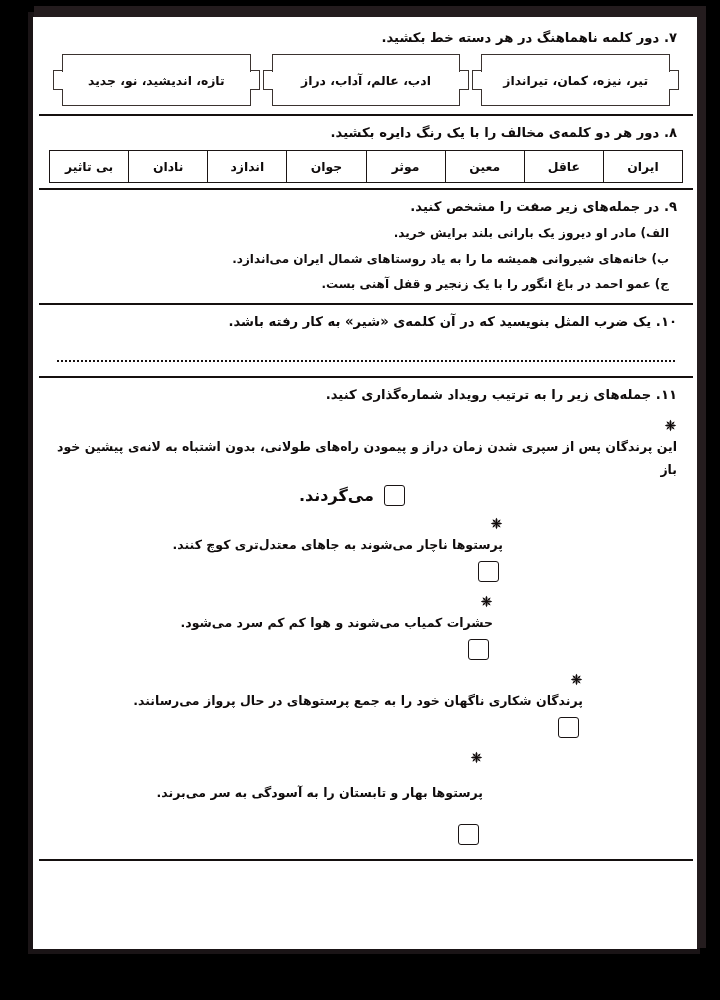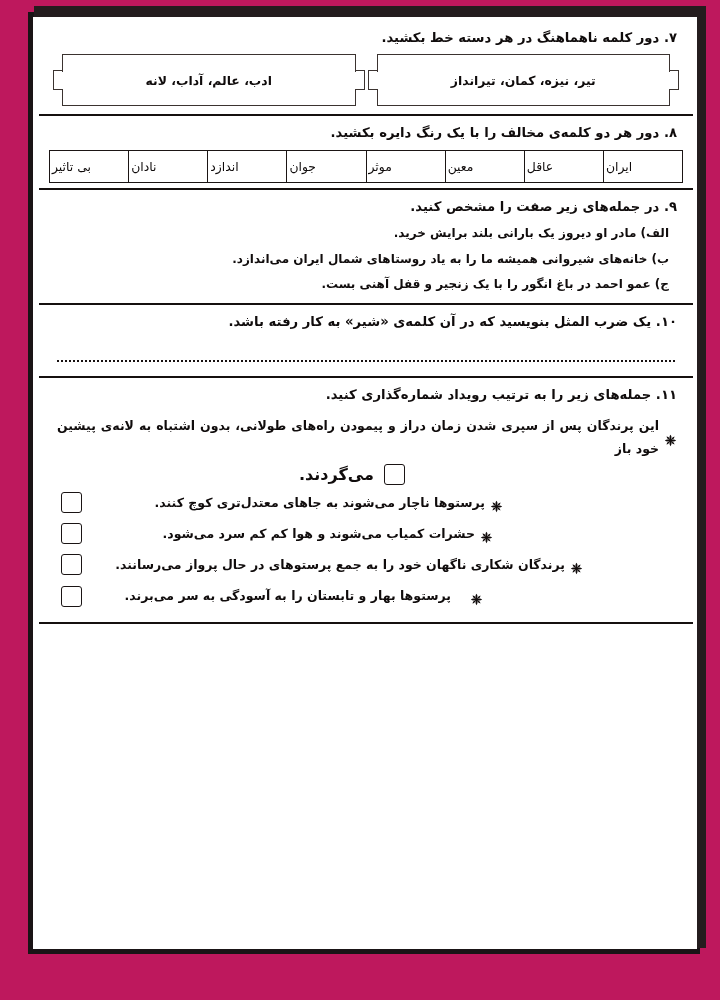--- a/index.html
+++ b/index.html
@@ -20,7 +20,7 @@
     position: relative;
     width: 720px;
     height: 1000px;
-    background: #be185d;
+    background: #000000;
   }
 
   

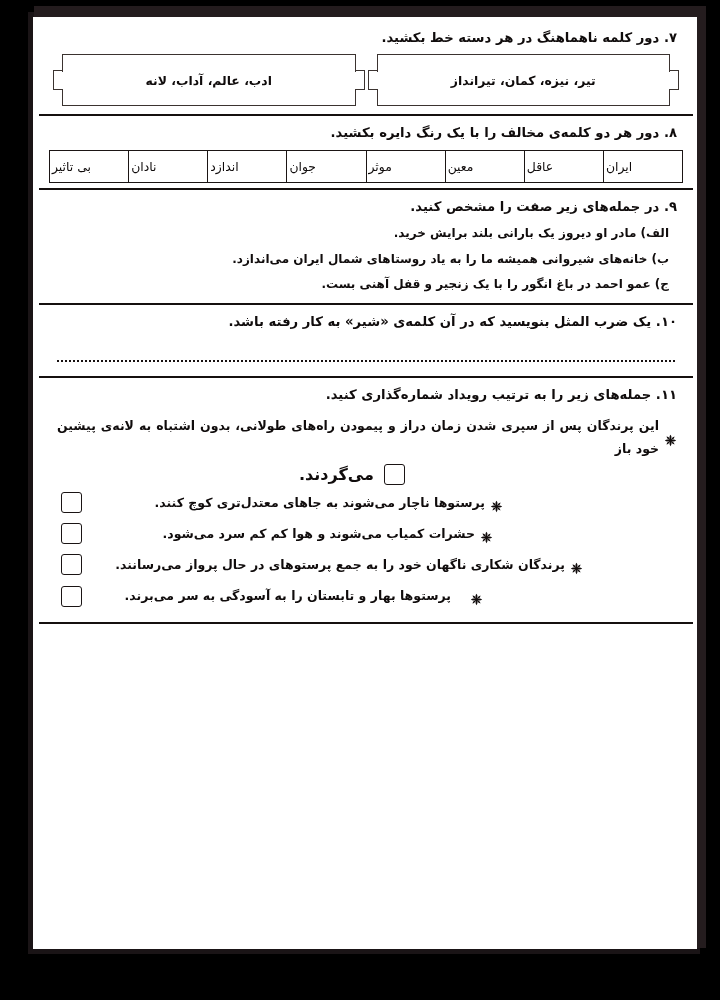--- a/index.html
+++ b/index.html
@@ -279,6 +279,14 @@
           <span class="rb-text">ادب، عالم، آداب، لانه</span>
         </div>
 
+        <div class="ribbon">
+          <span class="rb-tab left"></span>
+          <span class="rb-tab right"></span>
+          <span class="rb-body"></span>
+          <span class="rb-mask left"></span>
+          <span class="rb-mask right"></span>
+          <span class="rb-text">تازه، اندیشید، نو، جدید</span>
+        </div>
 
       </div>
     </div>

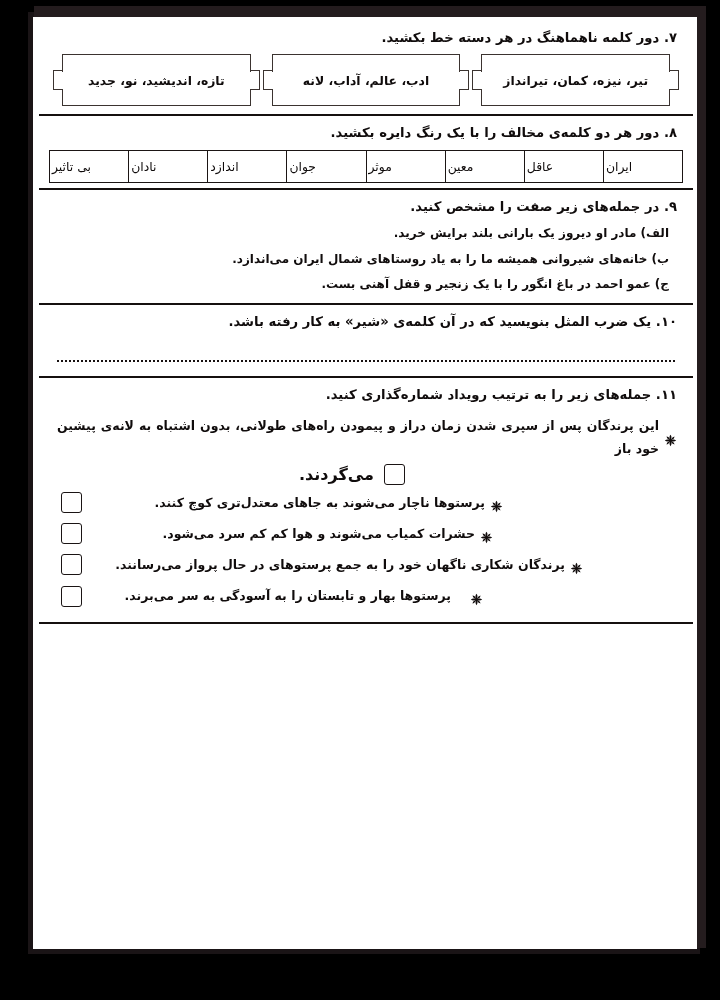--- a/index.html
+++ b/index.html
@@ -276,7 +276,7 @@
           <span class="rb-body"></span>
           <span class="rb-mask left"></span>
           <span class="rb-mask right"></span>
-          <span class="rb-text">ادب، عالم، آداب، لانه</span>
+          <span class="rb-text">ادب، عالم، آداب، دراز</span>
         </div>
 
         <div class="ribbon">

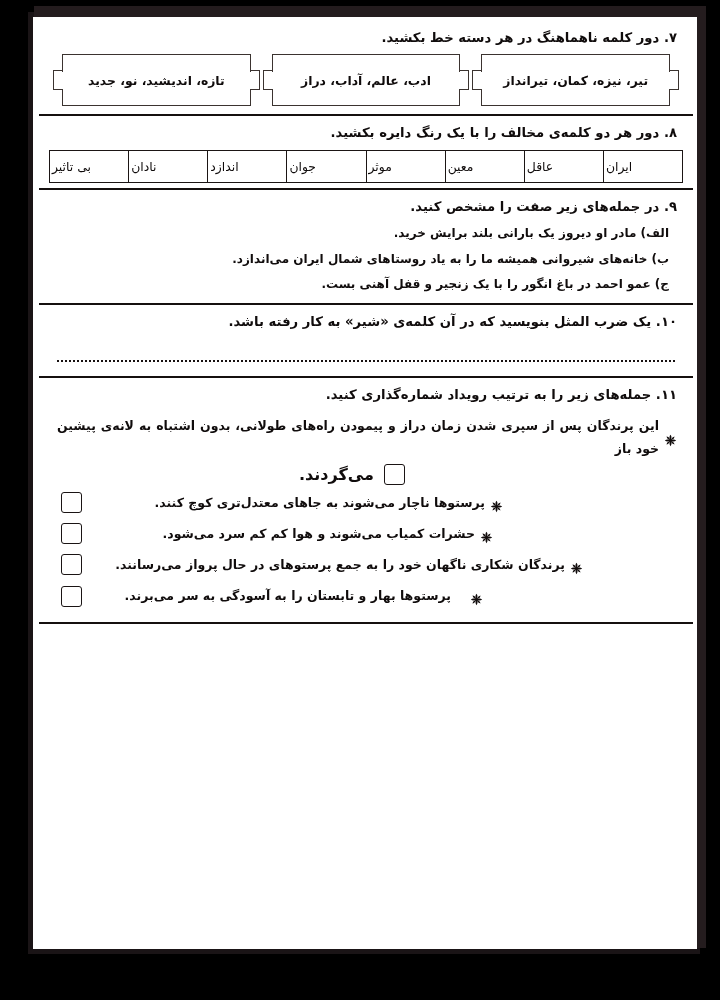--- a/index.html
+++ b/index.html
@@ -169,10 +169,10 @@
   .word-table td {
     border: 1.5px solid #1b1514;
     height: 31px;
-    text-align: left;
+    text-align: center;
     vertical-align: middle;
     font-size: 12.4px;
-    font-weight: normal;
+    font-weight: bold;
     color: #0f0b0b;
     white-space: nowrap;
     padding: 0 2px;

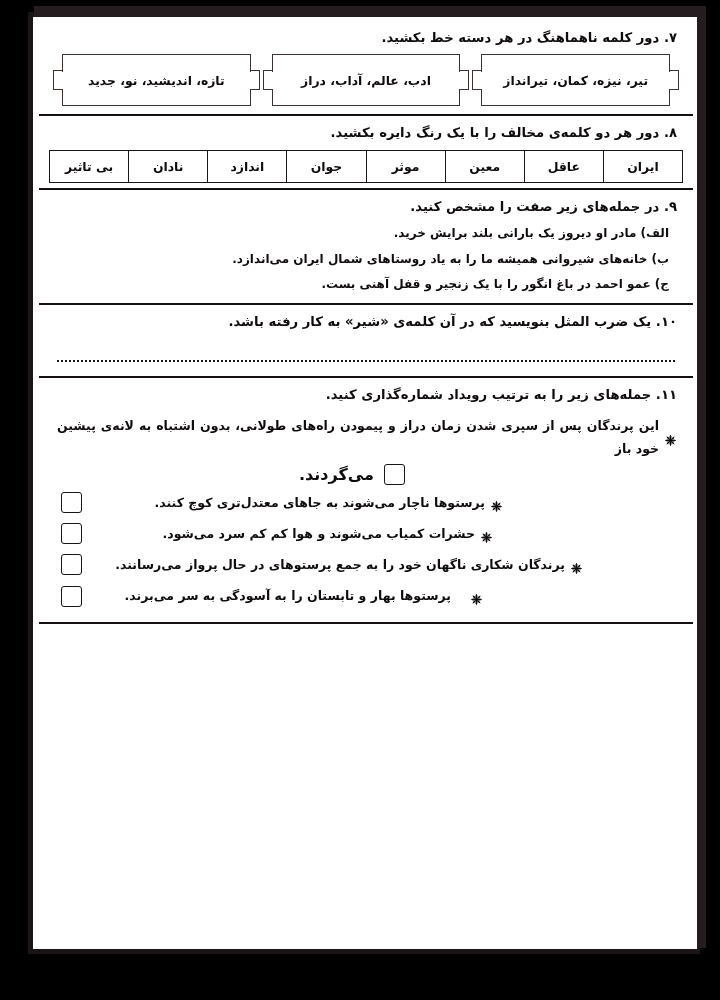--- a/index.html
+++ b/index.html
@@ -188,8 +188,8 @@
   
   .order-item {
     display: flex;
-    flex-direction: row;
-    align-items: center;
+    flex-direction: column;
+    align-items: flex-start;
     justify-content: flex-start;
     direction: rtl;
     padding: 4px 6px 4px 8px;

